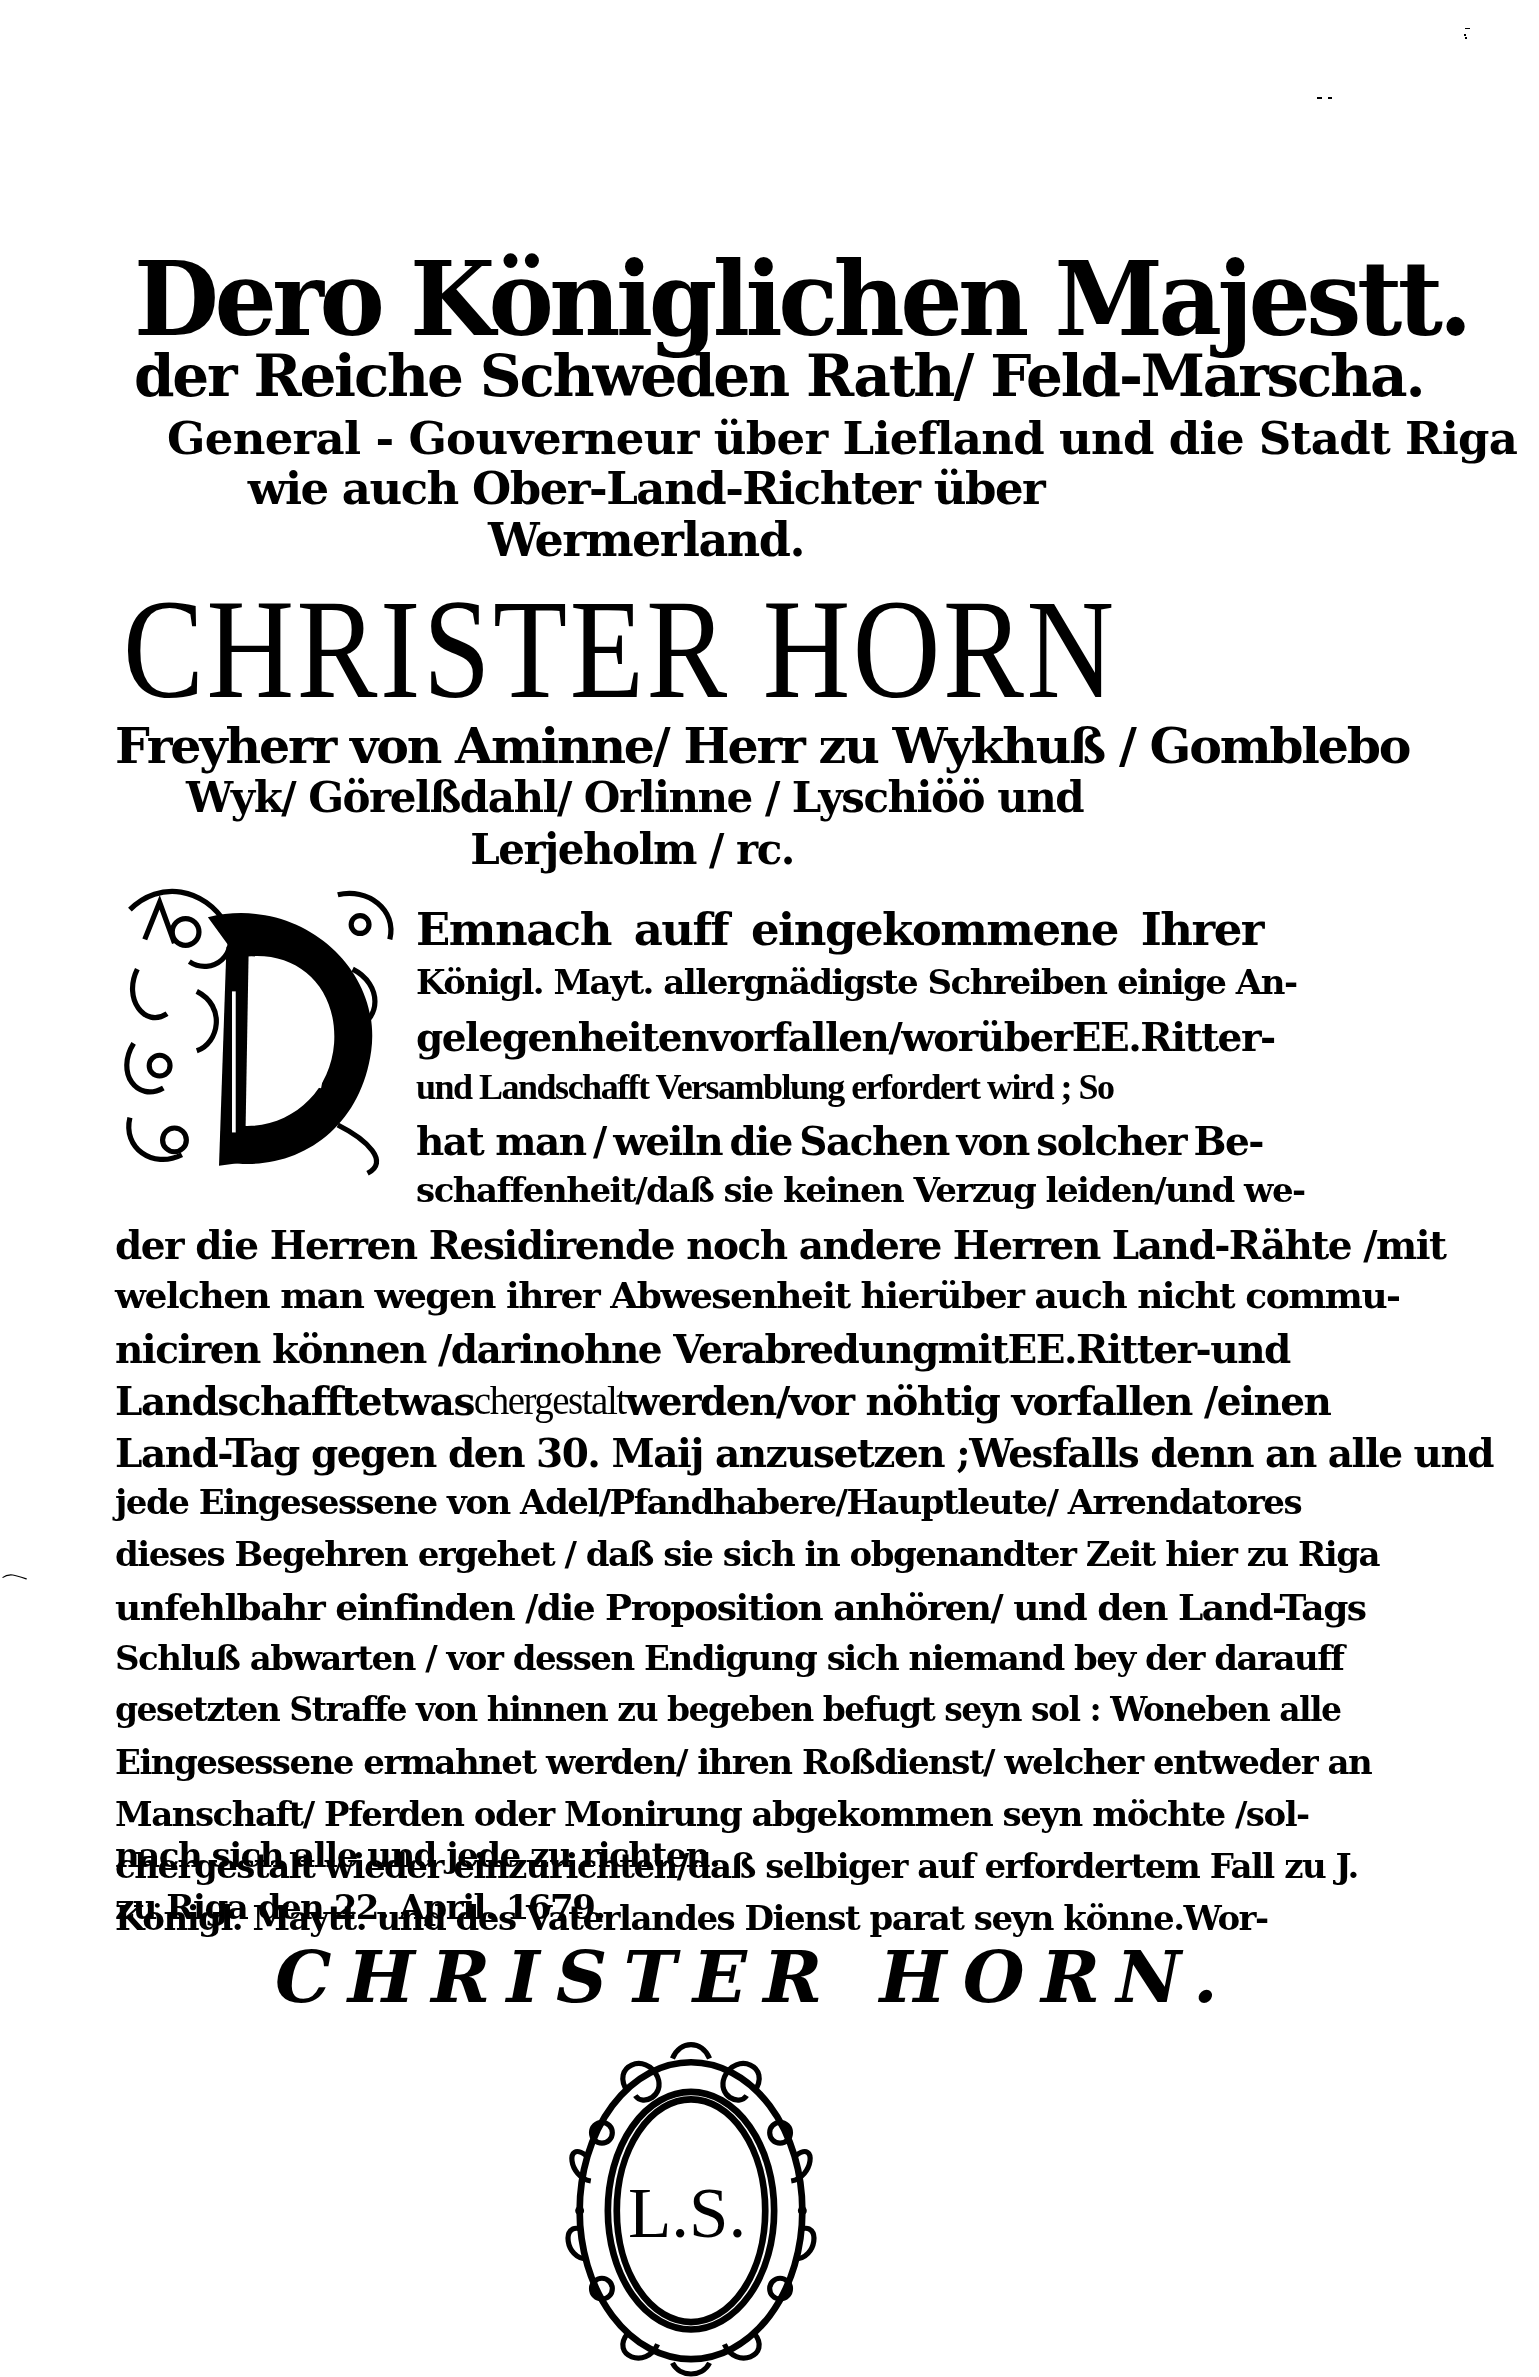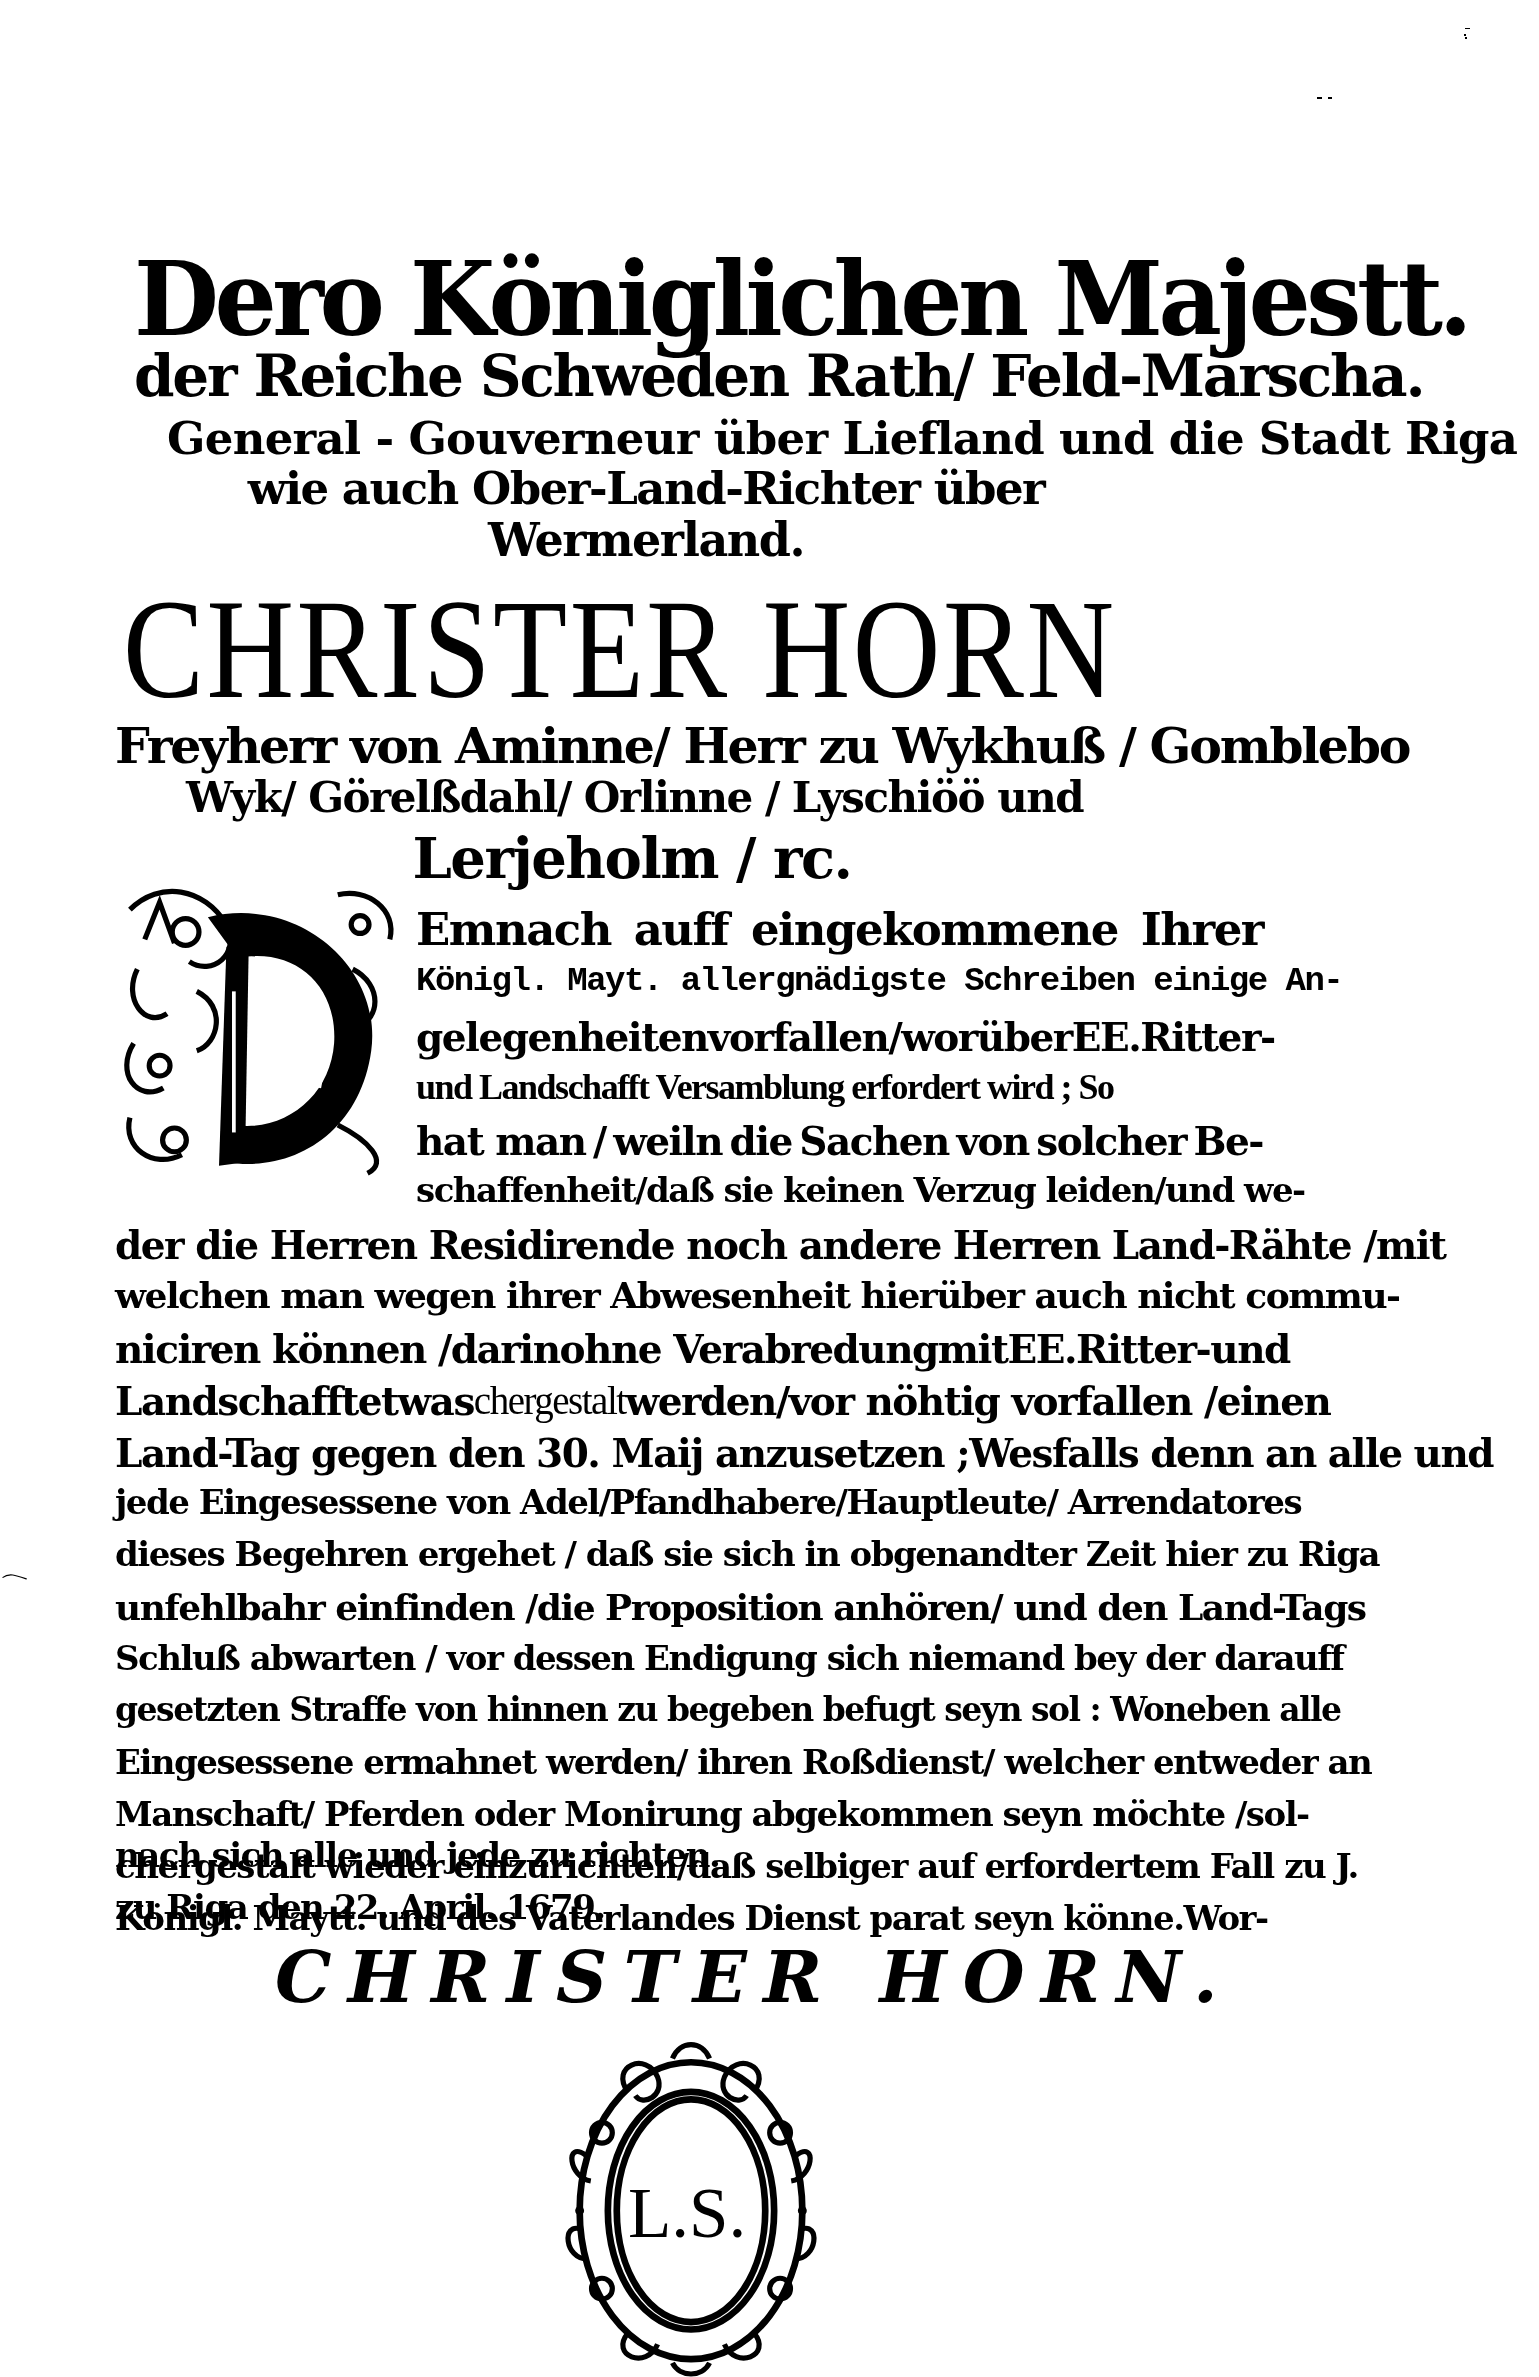--- a/index.html
+++ b/index.html
@@ -22,7 +22,7 @@
 
     #sub1 { left: 115px; top: 717px; width: 1159px; font-size: 49px; letter-spacing: -2.2px; }
     #sub2 { left: 186px; top: 773px; width: 892px; font-size: 42px; letter-spacing: -1.5px; text-align: center; }
-    #sub3 { left: 186px; top: 825px; width: 892px; font-size: 56px; letter-spacing: -1.5px; text-align: center; }
+    #sub3 { left: 186px; top: 825px; width: 892px; font-size: 42px; letter-spacing: -1.5px; text-align: center; }
 
     
     #dropcap { position: absolute; left: 115px; top: 880px; width: 286px; height: 297px; }

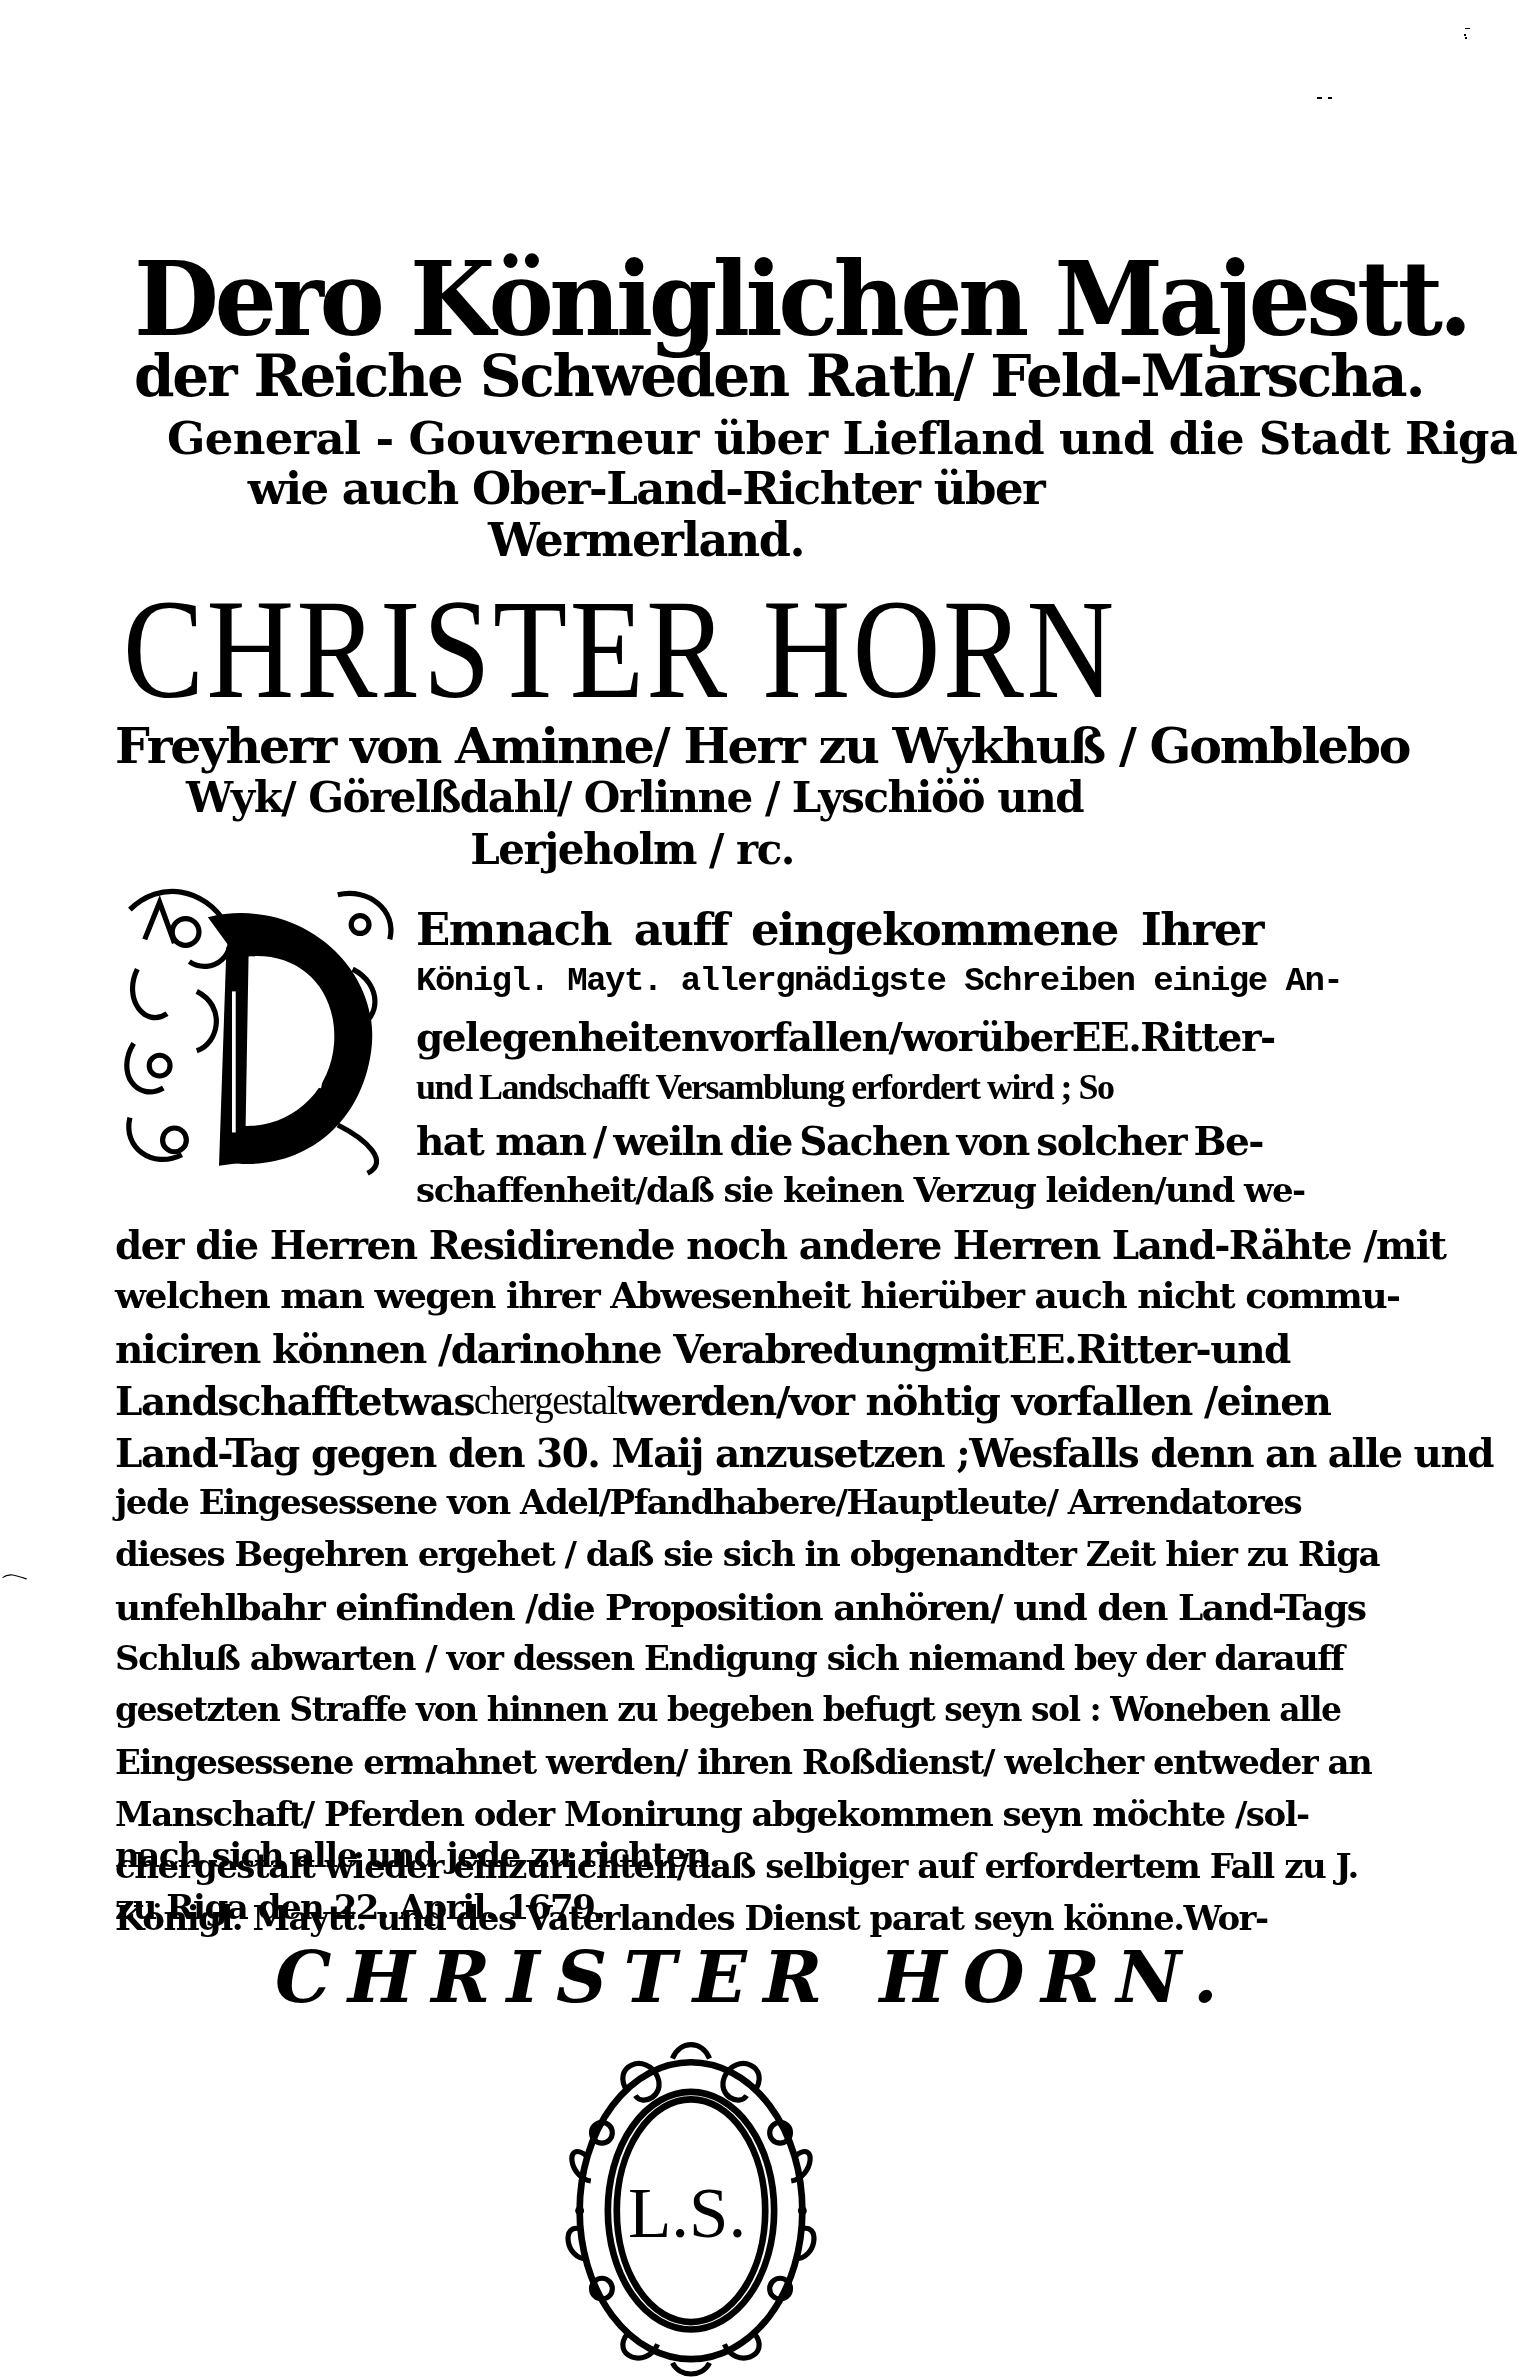--- a/index.html
+++ b/index.html
@@ -91,7 +91,7 @@
       <span>eingekommene</span>
       <span>Ihrer</span>
     </div>
-    <div class="line bl body-line" style="left:416px; top:962px; width:847px; font-size:34px;font-family:Liberation Mono, monospace;">
+    <div class="line bl body-line" style="left:416px; top:962px; width:847px; font-size:34px;">
       <span>Königl. Mayt. allergnädigste Schreiben einige An-</span>
     </div>
     <div class="line bl body-line" style="left:416px; top:1014px; width:847px;">

